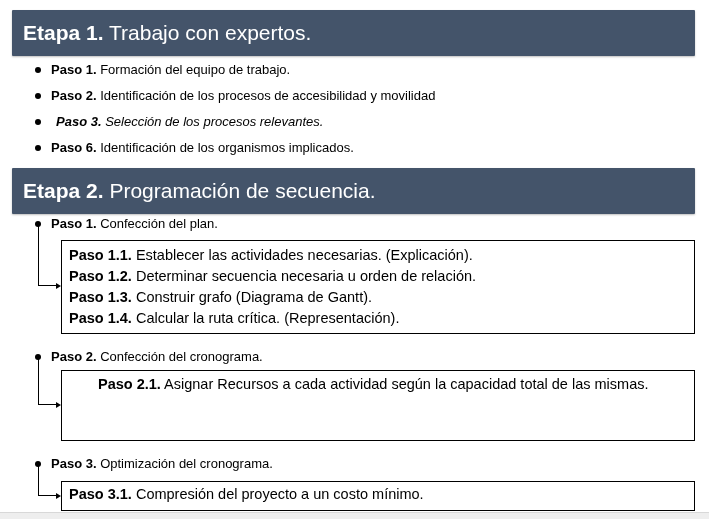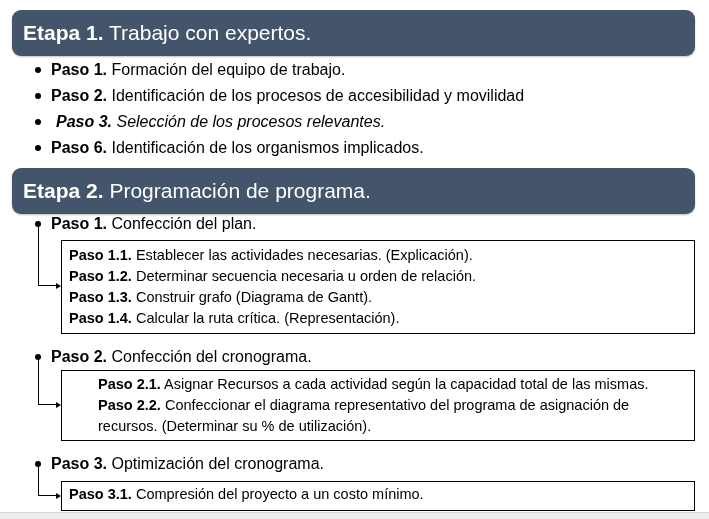--- a/index.html
+++ b/index.html
@@ -11,7 +11,7 @@
     }
     .stage-header {
       position: absolute; left: 12px; width: 683px; height: 46px;
-      background: #44546a; border-radius: 9px;
+      background: #44546a; border-radius: 1px;
       box-shadow: 0 1px 2px rgba(0,0,0,0.25);
       color: #ffffff; font-size: 21px; line-height: 46px;
       padding-left: 11px; box-sizing: border-box; white-space: nowrap;

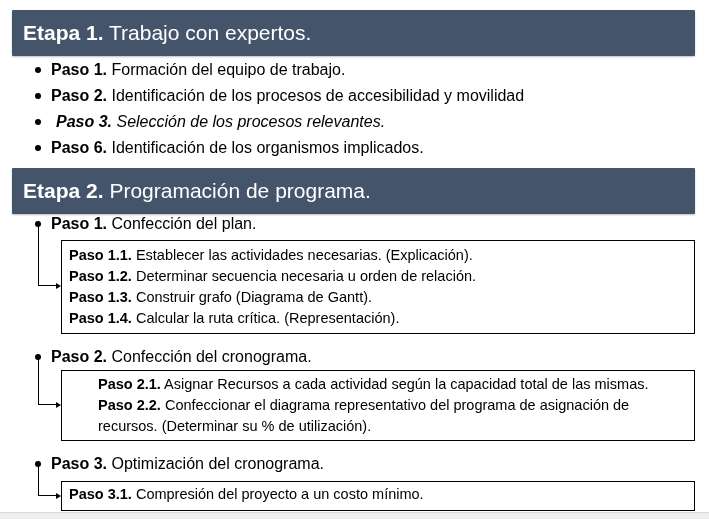--- a/index.html
+++ b/index.html
@@ -18,7 +18,7 @@
     }
     .stage-header b { font-weight: bold; }
     .step {
-      position: absolute; font-size: 16px; line-height: 20px; white-space: nowrap;
+      position: absolute; font-size: 13px; line-height: 20px; white-space: nowrap;
     }
     .step b { font-weight: bold; }
     .bullet {

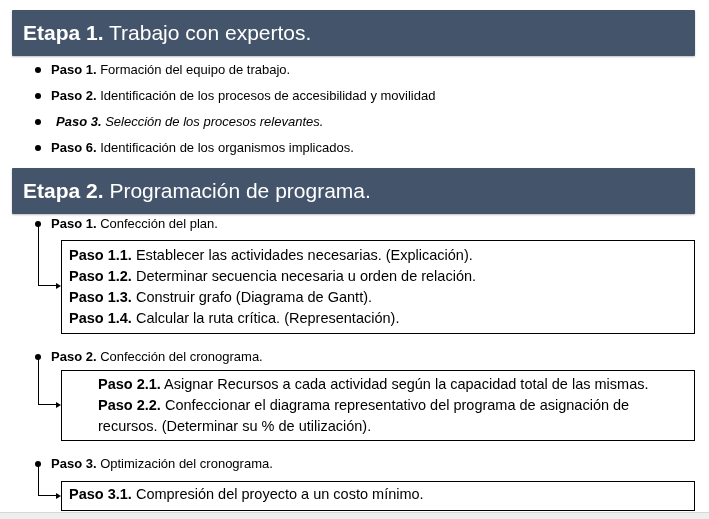--- a/index.html
+++ b/index.html
@@ -73,7 +73,7 @@
 </div>
 
 <div class="stage-header" style="top:168px;">
-  <b>Etapa 2.</b><span> Programación de programa.</span>
+  <b>Etapa 2.</b><span> Programación de secuencia.</span>
 </div>
 
 <span class="bullet" style="left:35px; top:221px;"></span>

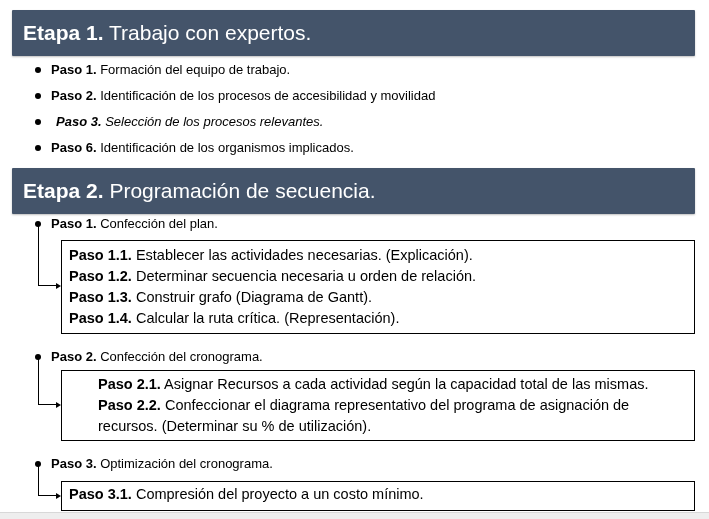--- a/index.html
+++ b/index.html
@@ -99,7 +99,6 @@
 <span class="arrowhead" style="left:56px; top:402px;"></span>
 <div class="substep-box" style="top:370px; height:71px; padding-top:3px;padding-left:36px;">
   <div class="substep"><b>Paso 2.1.</b><span> Asignar Recursos a cada actividad según la capacidad total de las mismas.</span></div>
-  <div class="substep wrap"><b>Paso 2.2.</b><span> Confeccionar el diagrama representativo del programa de asignación de recursos. (Determinar su % de utilización).</span></div>
 </div>
 
 <span class="bullet" style="left:35px; top:461px;"></span>

